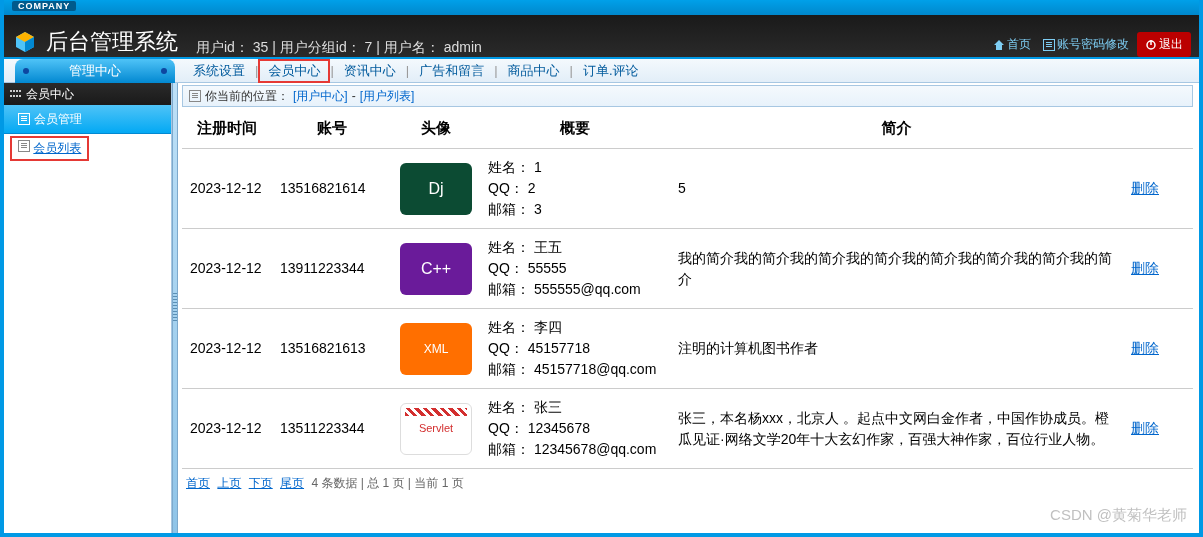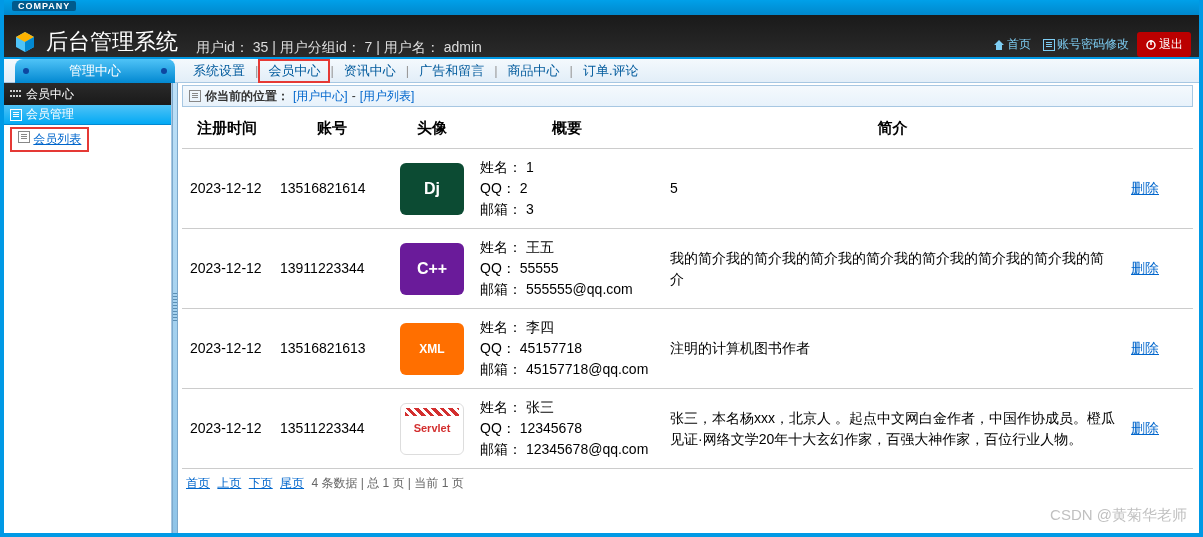--- a/index.html
+++ b/index.html
@@ -38,7 +38,7 @@
 .splitter{width:6px;background:linear-gradient(to bottom,#bde0f7,#8fc4e8);border-left:1px solid #7da9cc;border-right:1px solid #7da9cc;display:flex;align-items:center;justify-content:center;cursor:col-resize}
 .splitter-grip{width:4px;height:30px;background:repeating-linear-gradient(to bottom,#5a8fb5 0 1px,transparent 1px 3px)}
 .crumb{height:22px;border:1px solid #a7c7e2;background:linear-gradient(to bottom,#f4f9fd,#e8f2fb);font-size:12px;display:flex;align-items:center;padding-left:6px;gap:4px;color:#333}
-.crumb b{font-weight:bold}
+.crumb b{font-weight:normal}
 .crumb span.lk{color:#0066cc}
 table{width:100%;border-collapse:collapse;font-size:14px;margin-top:2px}
 th{text-align:center;padding:10px 8px;font-weight:bold;border-bottom:1px solid #ccc;background:#fff;font-size:15px}

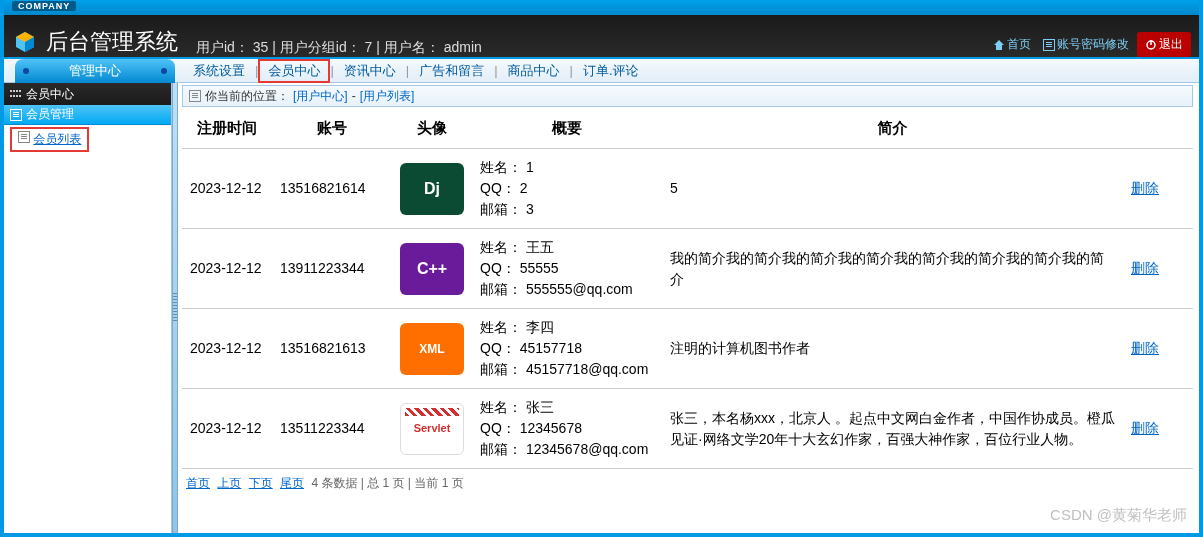--- a/index.html
+++ b/index.html
@@ -28,7 +28,7 @@
 .body-row{display:flex;height:calc(100% - 83px)}
 .sidebar{width:168px;background:#fff;border-right:1px solid #a7c7e2}
 .side-hdr{height:22px;background:linear-gradient(to bottom,#2a2a2a,#1a1a1a);color:#fff;font-size:12px;display:flex;align-items:center;padding-left:6px;gap:4px}
-.side-sec{height:20px;background:linear-gradient(to bottom,#4fc3f7,#03a9f4);color:#fff;font-size:12px;display:flex;align-items:center;padding-left:6px;gap:4px;border-bottom:1px solid #0288d1}
+.side-sec{height:29px;background:linear-gradient(to bottom,#4fc3f7,#03a9f4);color:#fff;font-size:12px;display:flex;align-items:center;padding-left:14px;gap:4px;border-bottom:1px solid #0288d1}
 .side-item{padding:4px 8px;font-size:12px}
 .side-item a{color:#0066cc;text-decoration:underline;cursor:pointer}
 .side-item.hl{border:2px solid #e53935;display:inline-block;margin:2px 6px;padding:2px 6px}

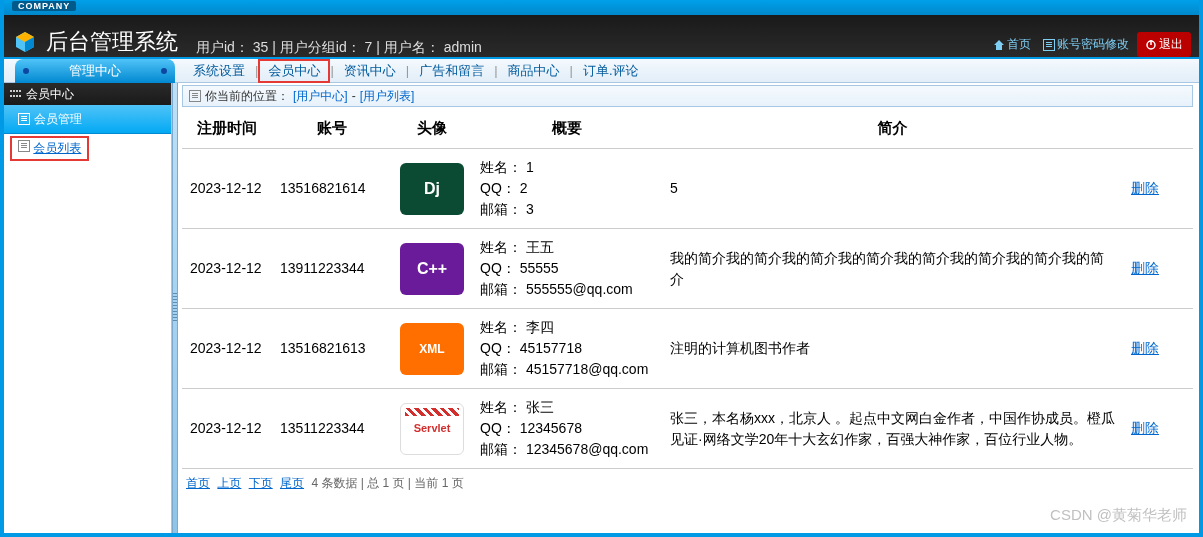--- a/index.html
+++ b/index.html
@@ -43,7 +43,7 @@
 table{width:100%;border-collapse:collapse;font-size:14px;margin-top:2px}
 th{text-align:center;padding:10px 8px;font-weight:bold;border-bottom:1px solid #ccc;background:#fff;font-size:15px}
 td{padding:8px;border-bottom:1px solid #ccc;vertical-align:middle;line-height:1.5}
-.avatar{width:64px;height:52px;border-radius:6px;display:flex;align-items:center;justify-content:center;color:#fff;font-weight:bold;font-size:16px}
+.avatar{width:72px;height:52px;border-radius:6px;display:flex;align-items:center;justify-content:center;color:#fff;font-weight:normal;font-size:16px}
 .av-dj{background:#0c4b33}
 .av-cpp{background:#6a1b9a}
 .av-xml{background:#ff6f00;font-size:12px}

